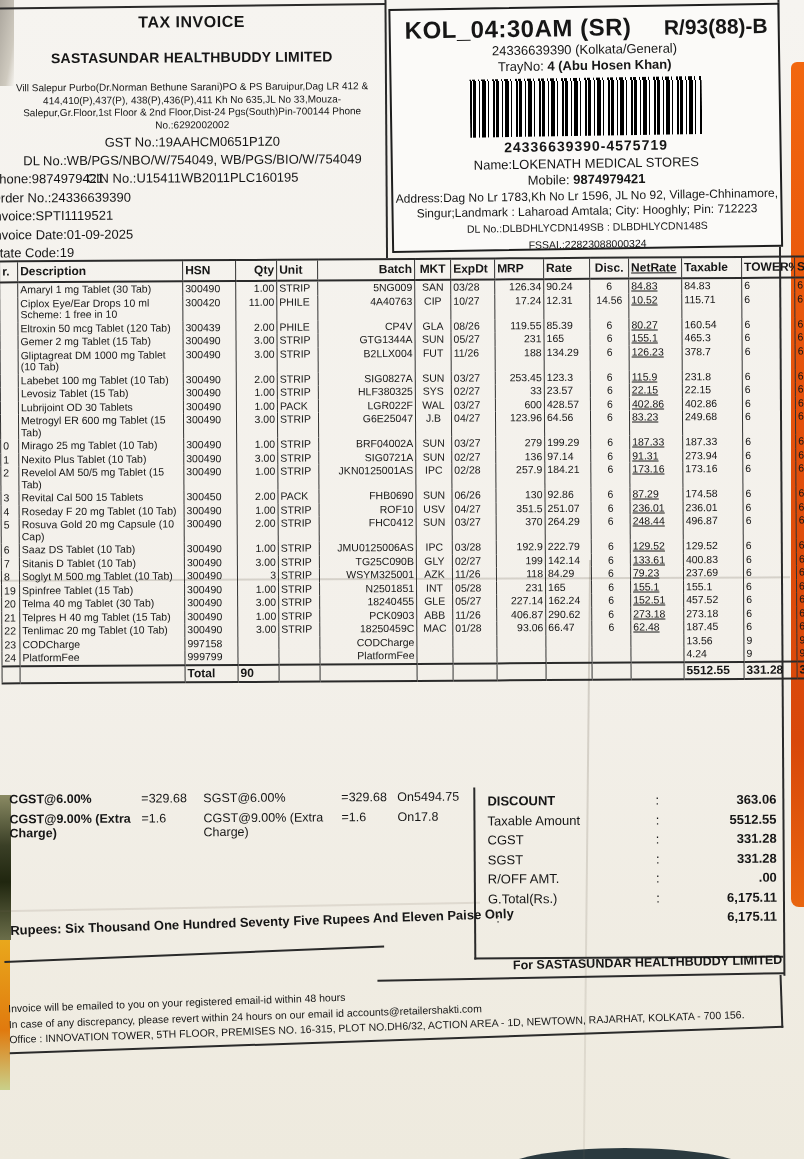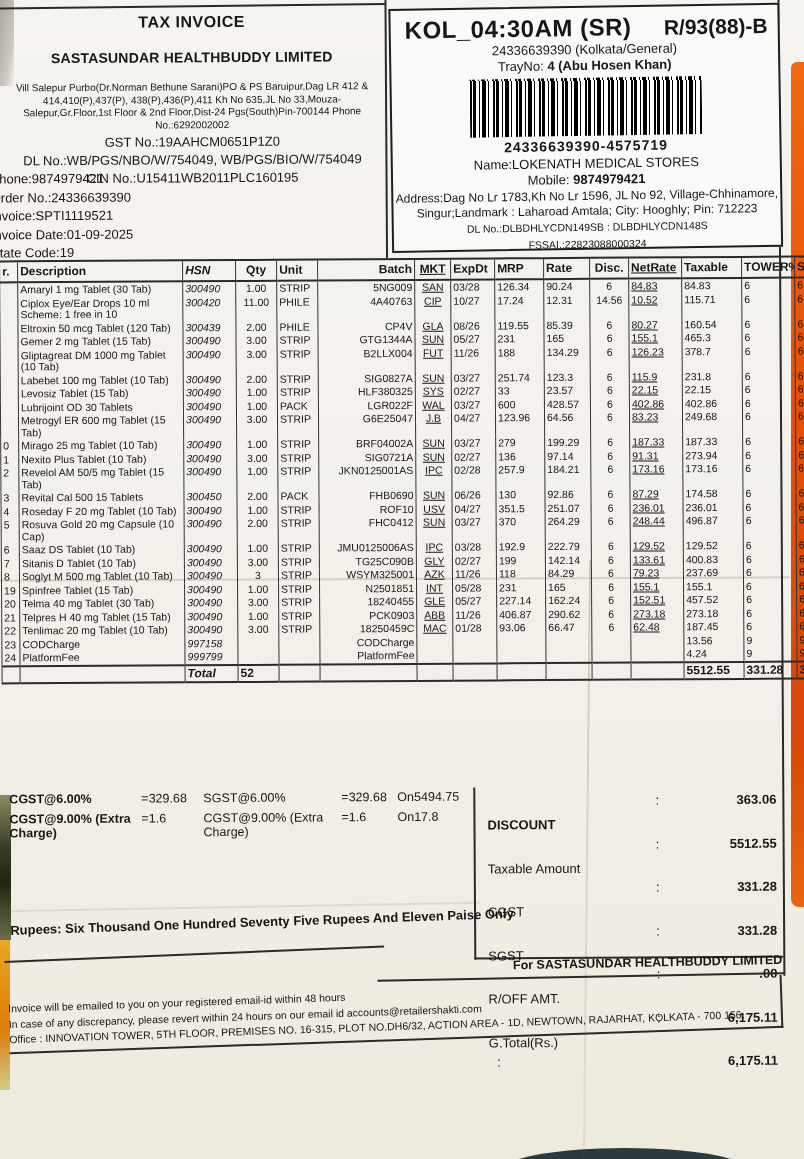--- a/index.html
+++ b/index.html
@@ -58,7 +58,7 @@
     font-size:10.5px;line-height:11.5px;padding:1px 2px;vertical-align:top;overflow:hidden;}
   table.items thead th{font-size:12px;font-weight:bold;border-top:2px solid #2a2a2a;border-bottom:2px solid #2a2a2a;
     text-align:left;padding:3px 2px;line-height:13px;}
-  table.items .c0{width:13px;} .c1{width:160px;} .c2{width:48px;font-style:italic;} .c3{width:36px;} .c4{width:36px;}
+  table.items .c0{width:13px;} .c1{width:160px;} .c2{width:48px;} .c3{width:36px;} .c4{width:36px;}
   .c5{width:92px;} .c6{width:31px;text-decoration:underline;} .c7{width:39px;} .c8{width:44px;} .c9{width:41px;}
   .c10{width:34px;} .c11{width:48px;text-decoration:underline;} .c12{width:55px;} .c13{width:48px;} .c14{width:49px;}
   table.items td.c1{white-space:pre-line;}

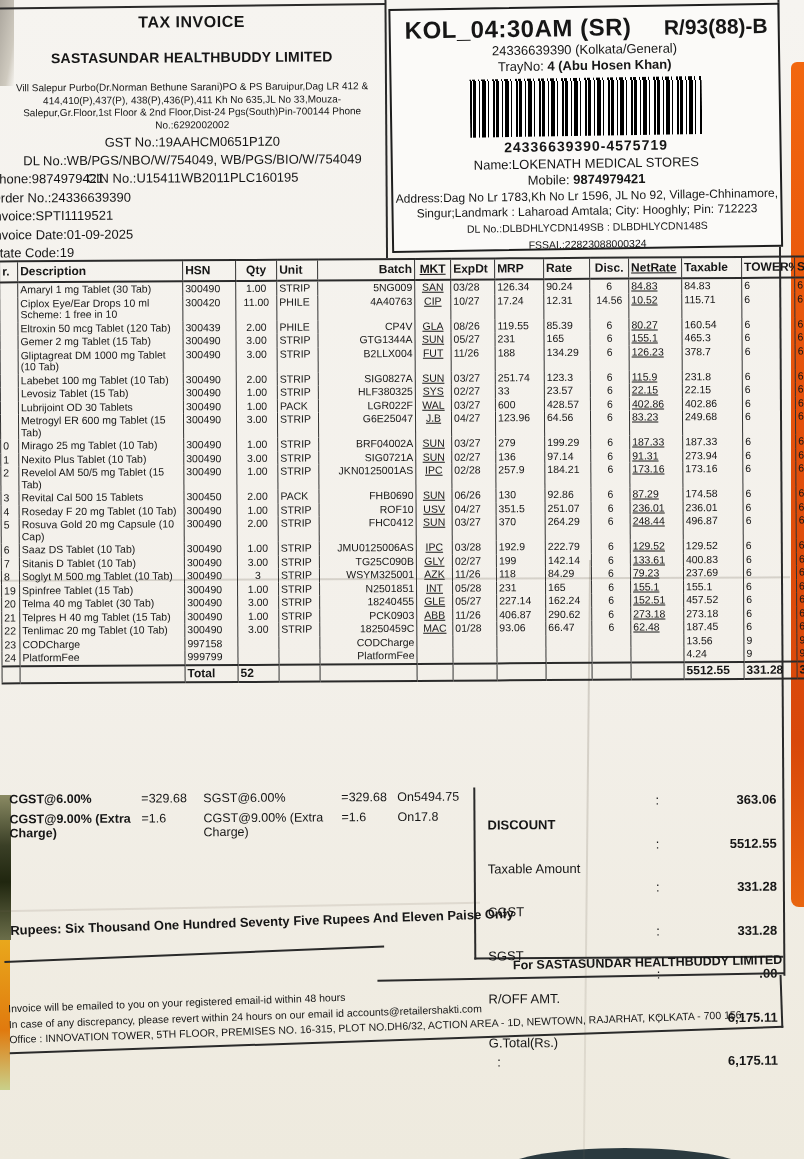--- a/index.html
+++ b/index.html
@@ -62,7 +62,7 @@
   .c5{width:92px;} .c6{width:31px;text-decoration:underline;} .c7{width:39px;} .c8{width:44px;} .c9{width:41px;}
   .c10{width:34px;} .c11{width:48px;text-decoration:underline;} .c12{width:55px;} .c13{width:48px;} .c14{width:49px;}
   table.items td.c1{white-space:pre-line;}
-  table.items td.c3,table.items th.c3{text-align:center;}
+  table.items td.c3,table.items th.c3{text-align:right;}
   table.items td.c4{text-align:left;}
   table.items td.c5,table.items th.c5{text-align:right;}
   table.items td.c6,table.items th.c6{text-align:center;}

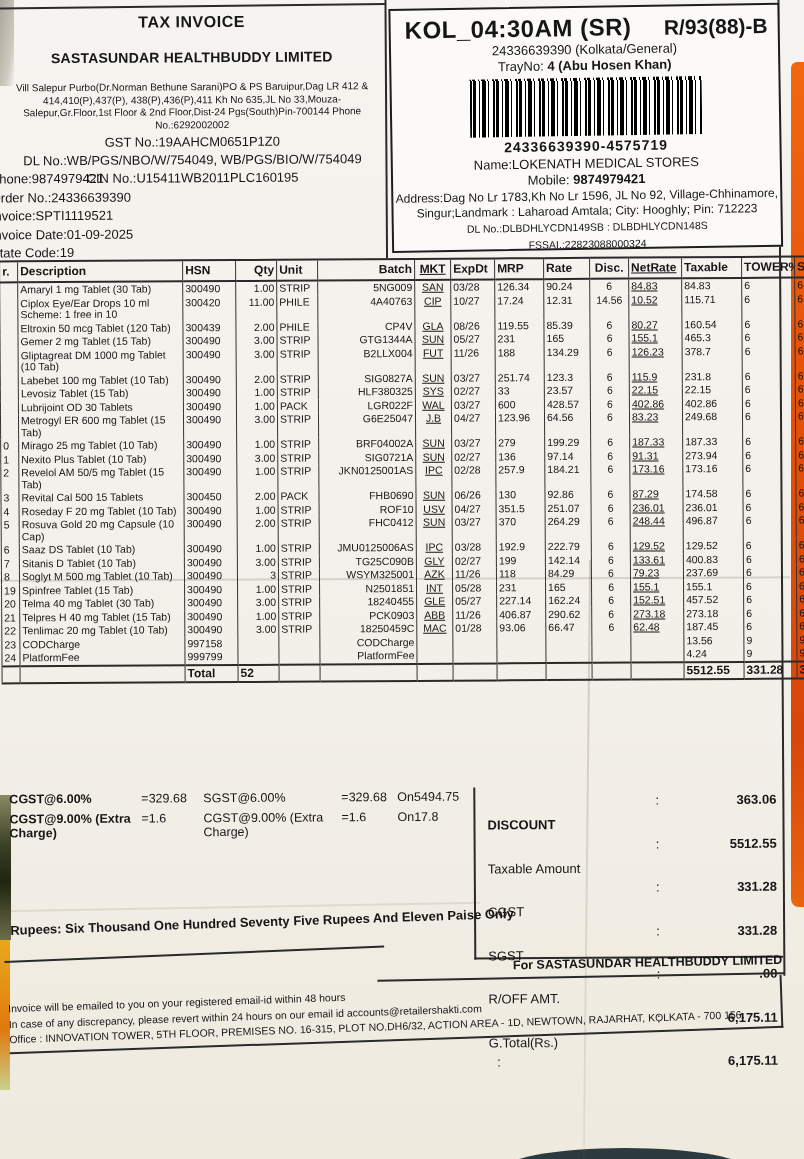--- a/index.html
+++ b/index.html
@@ -59,7 +59,7 @@
   table.items thead th{font-size:12px;font-weight:bold;border-top:2px solid #2a2a2a;border-bottom:2px solid #2a2a2a;
     text-align:left;padding:3px 2px;line-height:13px;}
   table.items .c0{width:13px;} .c1{width:160px;} .c2{width:48px;} .c3{width:36px;} .c4{width:36px;}
-  .c5{width:92px;} .c6{width:31px;text-decoration:underline;} .c7{width:39px;} .c8{width:44px;} .c9{width:41px;}
+  .c5{width:92px;} .c6{width:31px;} .c7{width:39px;} .c8{width:44px;} .c9{width:41px;}
   .c10{width:34px;} .c11{width:48px;text-decoration:underline;} .c12{width:55px;} .c13{width:48px;} .c14{width:49px;}
   table.items td.c1{white-space:pre-line;}
   table.items td.c3,table.items th.c3{text-align:right;}

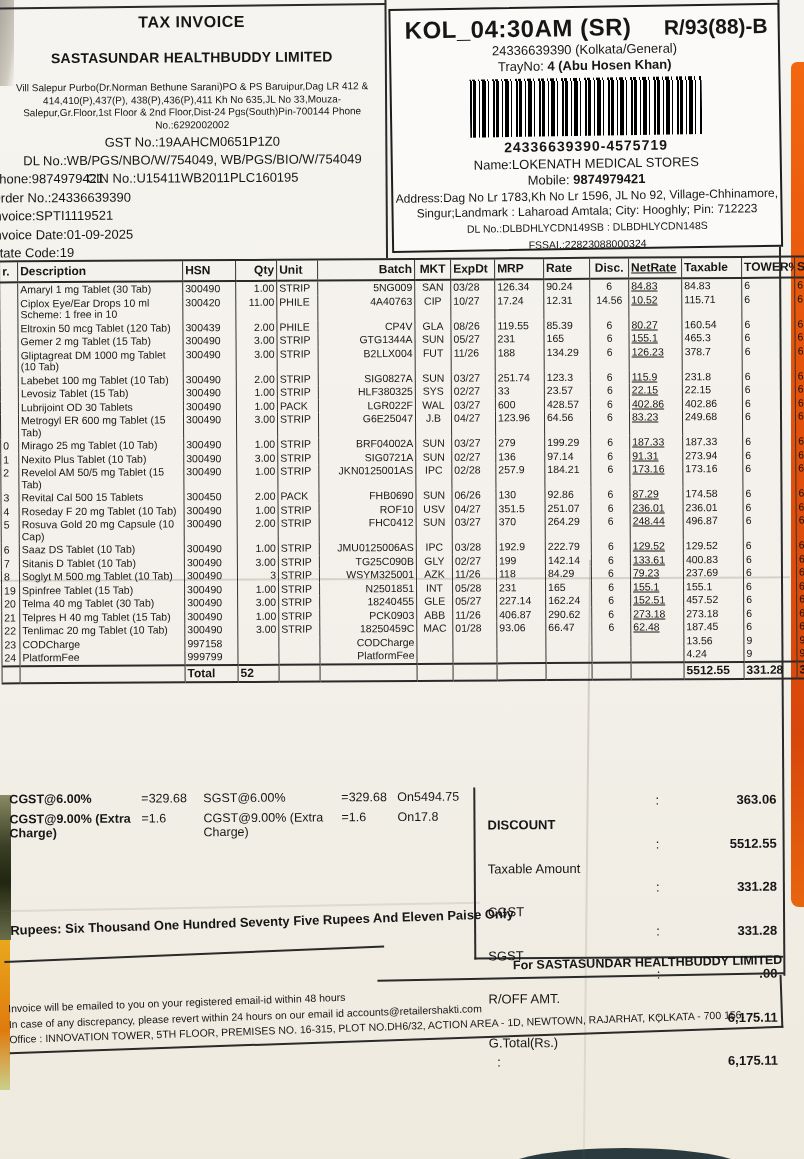--- a/index.html
+++ b/index.html
@@ -59,7 +59,7 @@
   table.items thead th{font-size:12px;font-weight:bold;border-top:2px solid #2a2a2a;border-bottom:2px solid #2a2a2a;
     text-align:left;padding:3px 2px;line-height:13px;}
   table.items .c0{width:13px;} .c1{width:160px;} .c2{width:48px;} .c3{width:36px;} .c4{width:36px;}
-  .c5{width:92px;} .c6{width:31px;} .c7{width:39px;} .c8{width:44px;} .c9{width:41px;}
+  .c5{width:92px;} .c6{width:31px;} .c7{width:39px;} .c8{width:44px;text-align:right;} .c9{width:41px;}
   .c10{width:34px;} .c11{width:48px;text-decoration:underline;} .c12{width:55px;} .c13{width:48px;} .c14{width:49px;}
   table.items td.c1{white-space:pre-line;}
   table.items td.c3,table.items th.c3{text-align:right;}

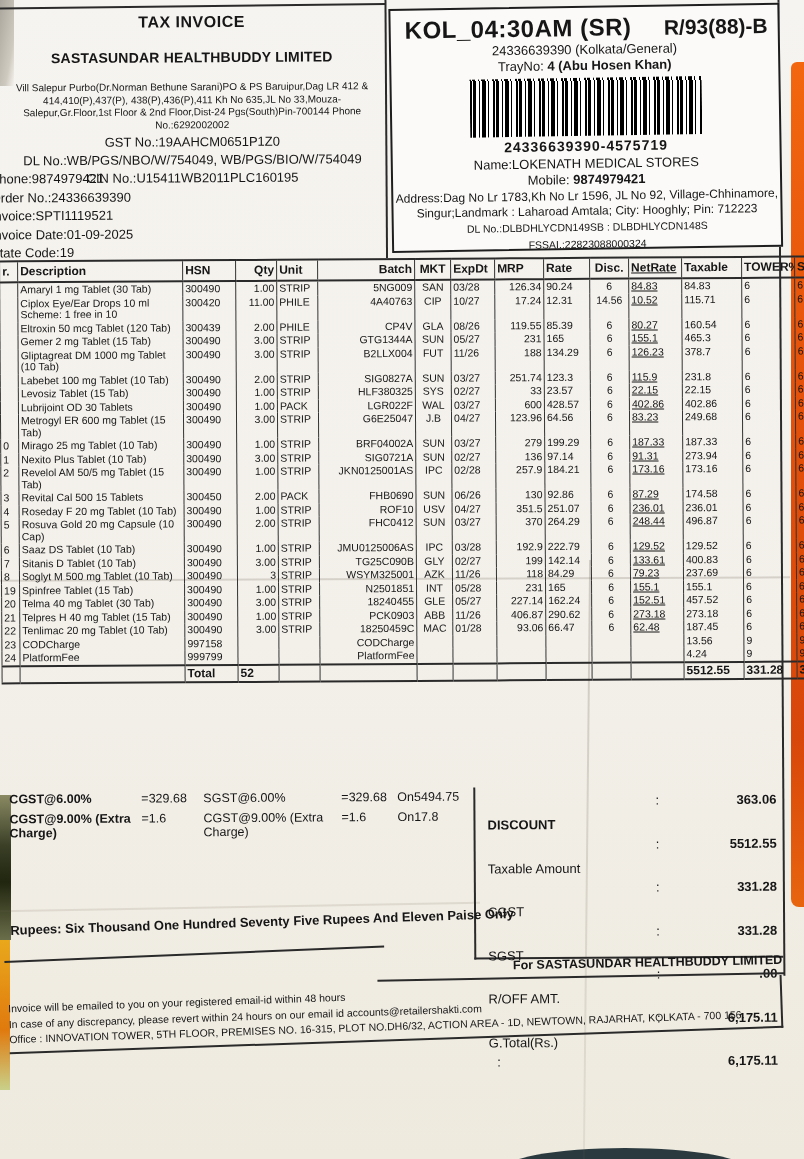--- a/index.html
+++ b/index.html
@@ -264,7 +264,7 @@
             <td class="c5">SIG0827A</td>
             <td class="c6">SUN</td>
             <td class="c7">03/27</td>
-            <td class="c8">251.74</td>
+            <td class="c8">253.45</td>
             <td class="c9">123.3</td>
             <td class="c10">6</td>
             <td class="c11">115.9</td>

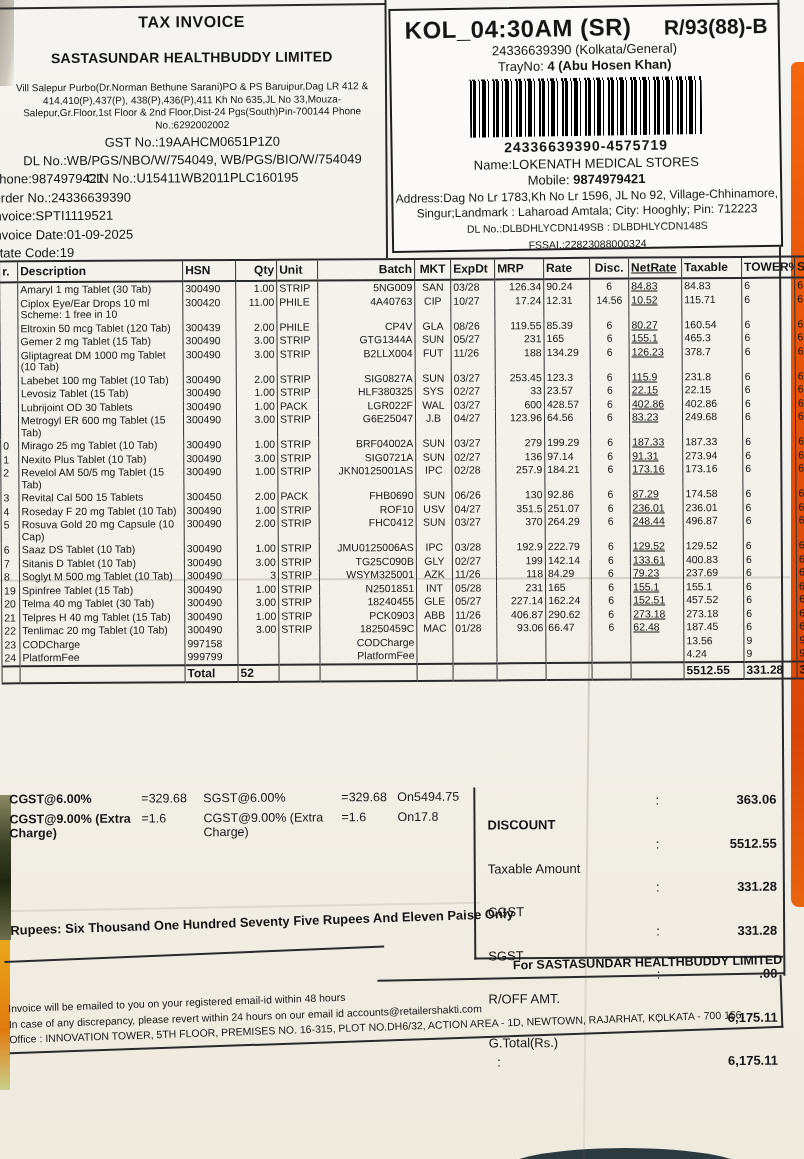--- a/index.html
+++ b/index.html
@@ -584,7 +584,7 @@
           <td class="c0"></td>
           <td class="c1"></td>
           <td class="c2">Total</td>
-          <td class="c3" style="text-align:left;">52</td>
+          <td class="c3" style="text-align:left;">90</td>
           <td class="c4"></td>
           <td class="c5"></td>
           <td class="c6"></td>

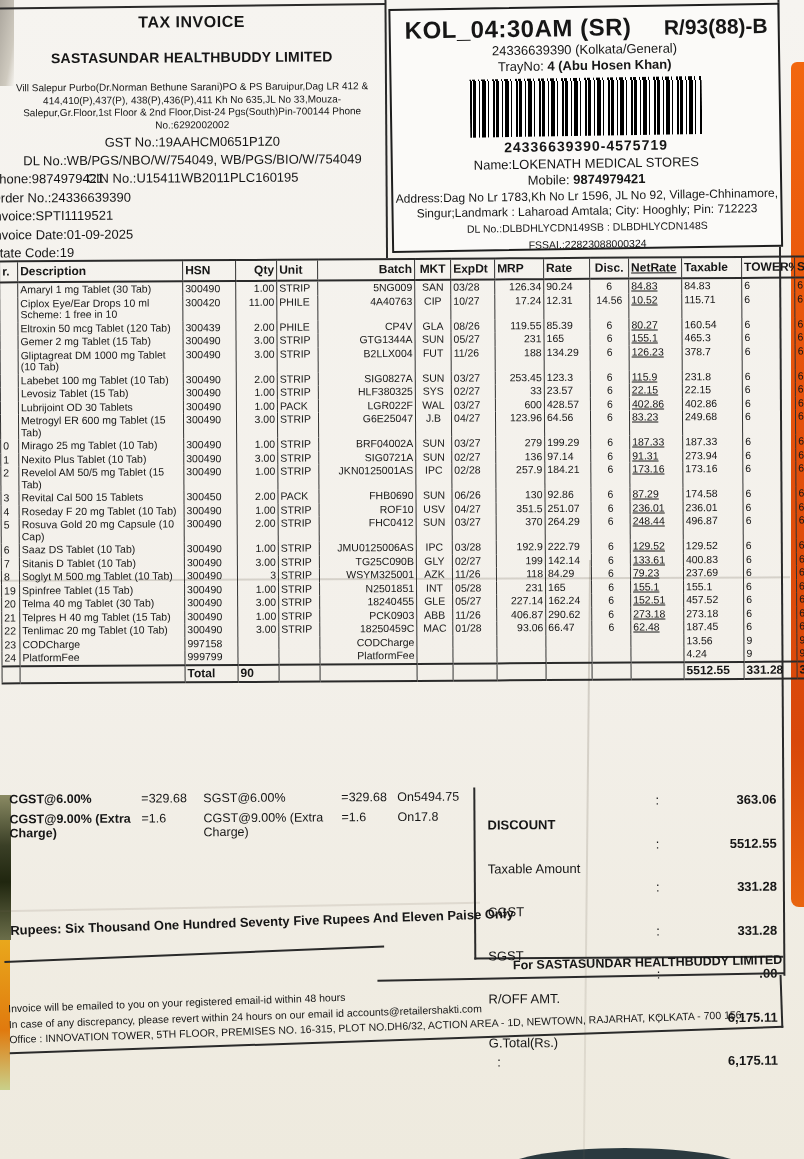--- a/index.html
+++ b/index.html
@@ -77,7 +77,7 @@
   
   .totals-box{position:absolute;left:472px;top:788px;width:309px;height:172px;border-left:2px solid #2a2a2a;border-bottom:2px solid #2a2a2a;box-sizing:border-box;padding:6px 6px 0 12px;}
   .tot-row{display:flex;font-size:13px;margin-bottom:4.5px;align-items:flex-start;}
-  .tot-row .lbl{width:160px;line-height:15px;margin-top:24px;}
+  .tot-row .lbl{width:160px;line-height:15px;}
   .tot-row .col{width:20px;text-align:center;}
   .tot-row .val{flex:1;text-align:right;font-weight:bold;}
   .tot-row.blb .lbl{font-weight:bold;}

